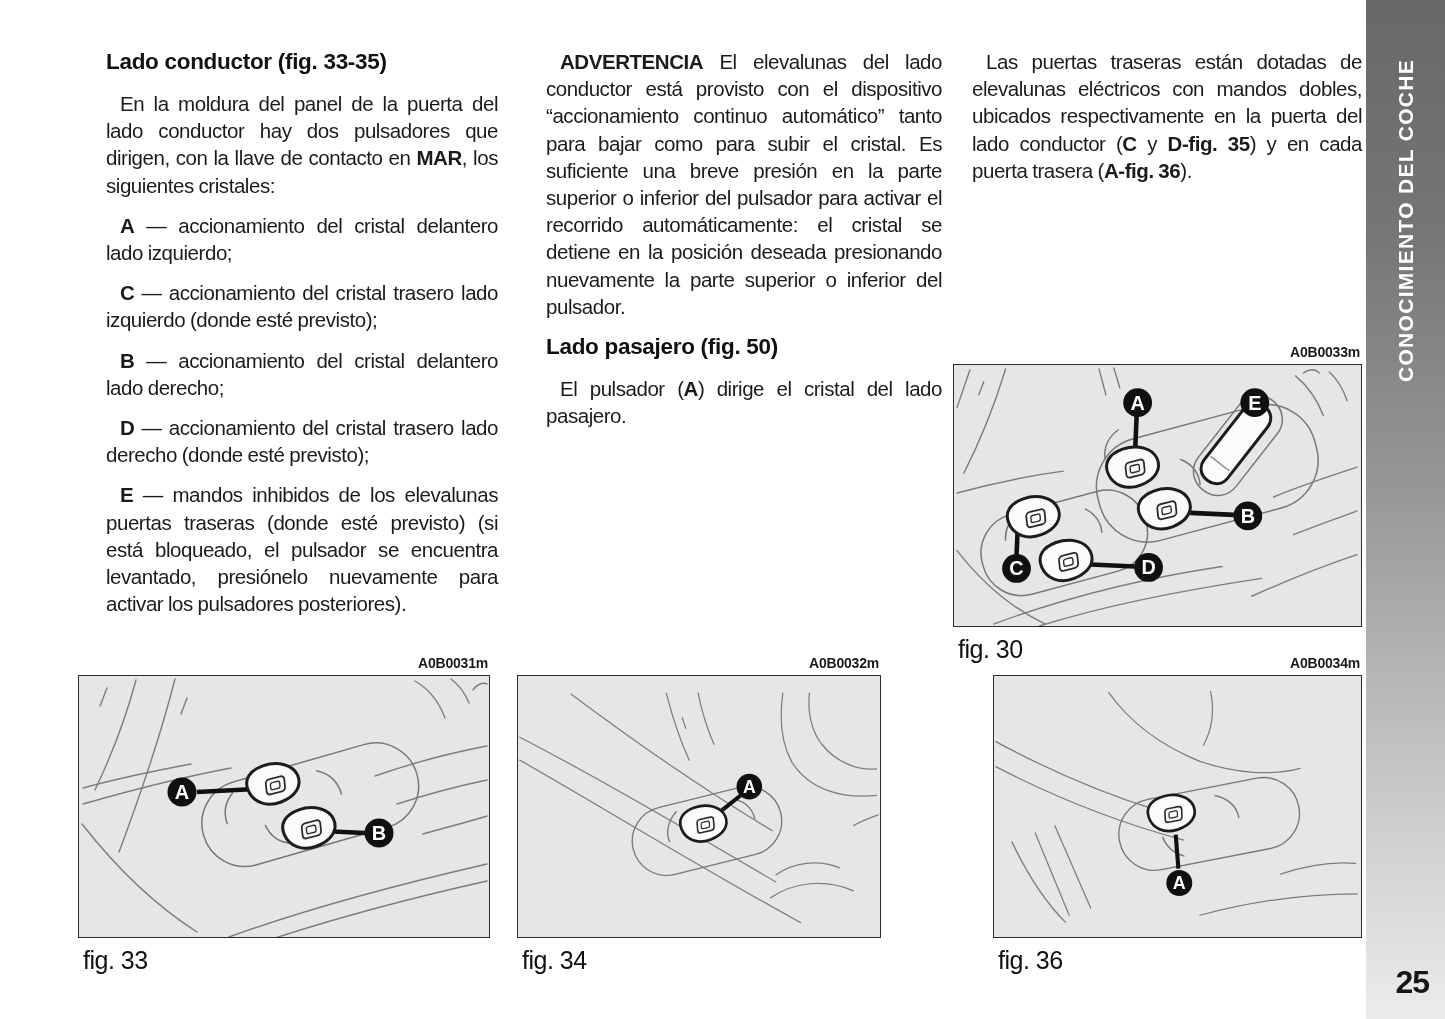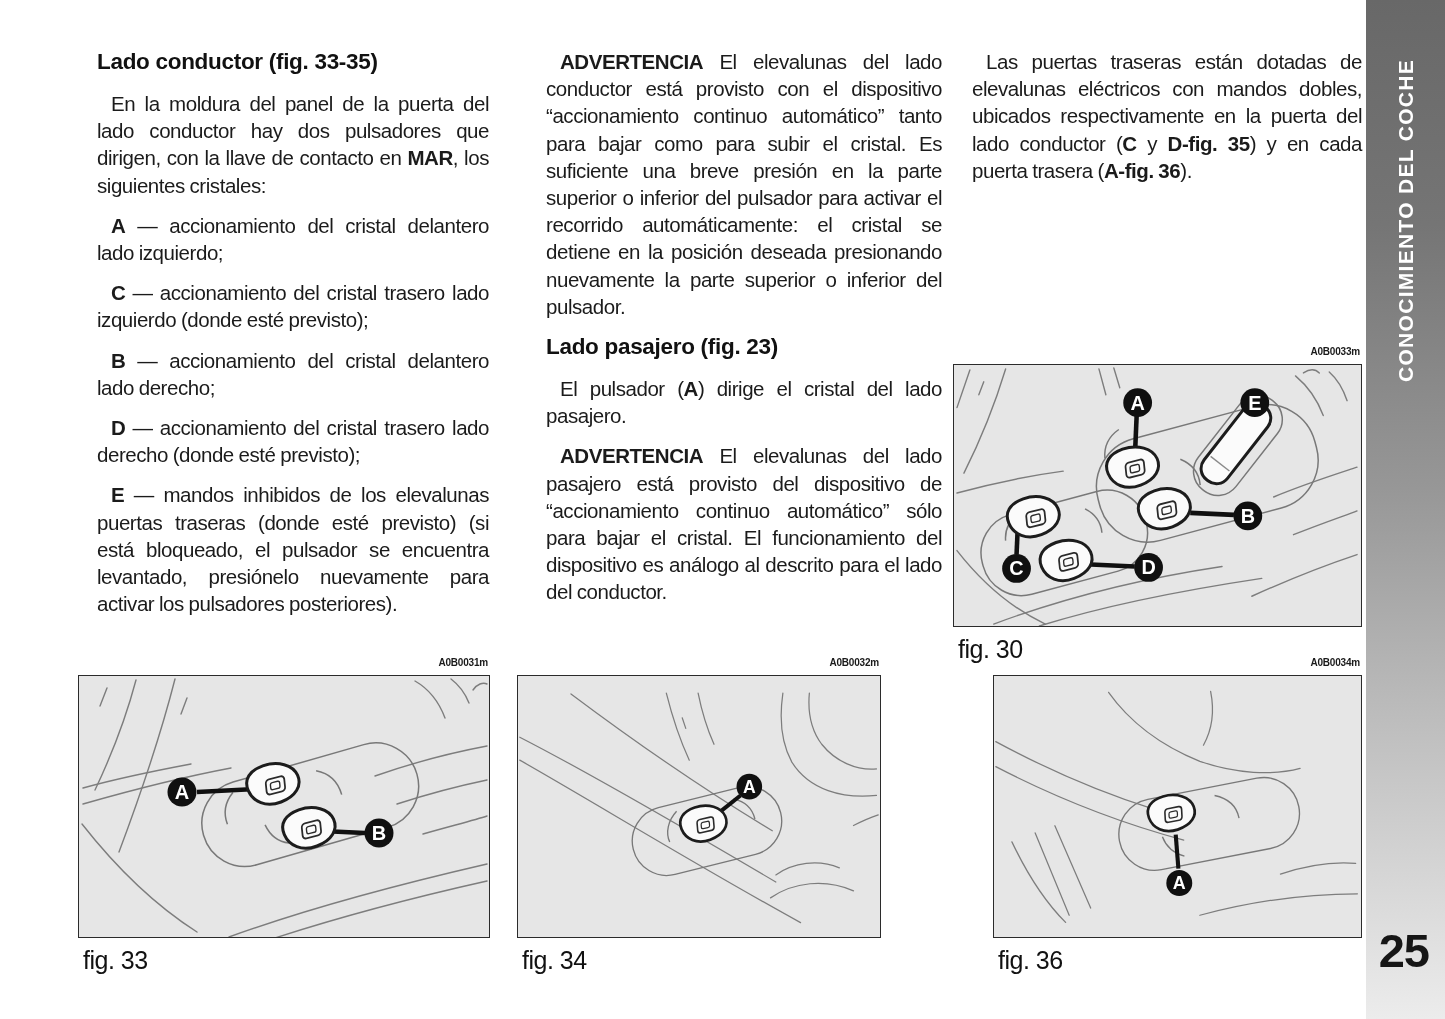--- a/index.html
+++ b/index.html
@@ -9,7 +9,7 @@
 
   
   .col { position:absolute; top:48px; }
-  .col-1 { left:97px;  width:392px; }
+  .col-1 { left:106px;  width:392px; }
   .col-2 { left:538px; width:396px;margin-left:8px; }
   .col-3 { left:972px; width:390px; }
   .col h2 {

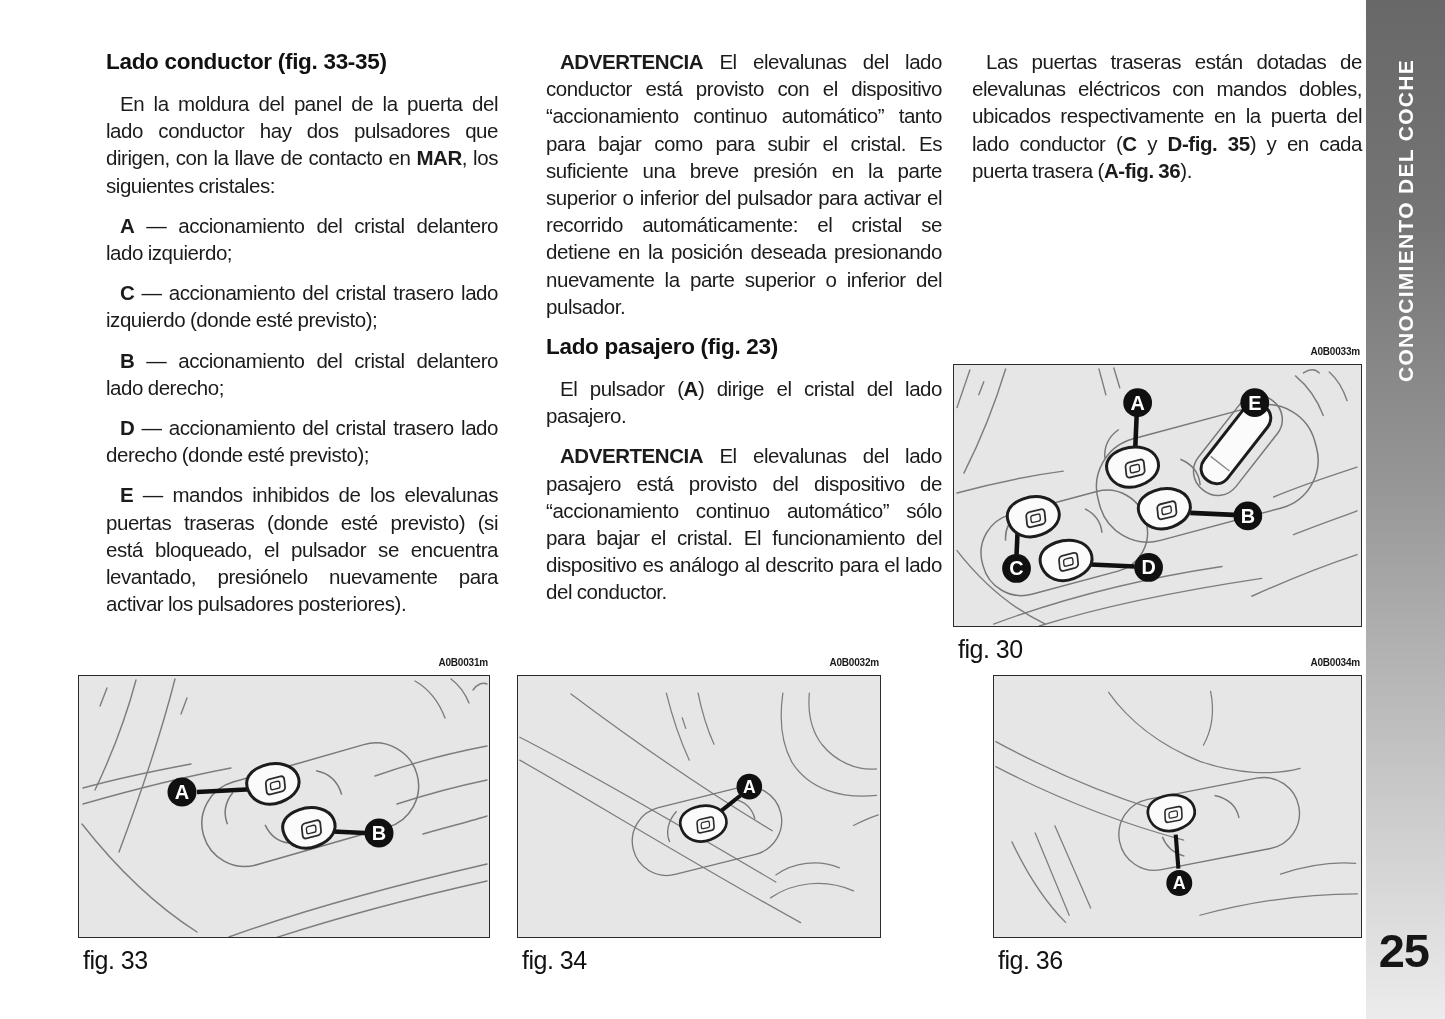--- a/index.html
+++ b/index.html
@@ -98,7 +98,7 @@
 
   <div class="col col-2">
     <p><b>ADVERTENCIA</b> El elevalunas del lado conductor está provisto con el dispositivo “accionamiento continuo automático” tanto para bajar como para subir el cristal. Es suficiente una breve presión en la parte superior o inferior del pulsador para activar el recorrido automáticamente: el cristal se detiene en la posición deseada presionando nuevamente la parte superior o inferior del pulsador.</p>
-    <h2 class="mt">Lado pasajero (fig. 23)</h2>
+    <h2 class="mt">Lado pasajero (fig. 50)</h2>
     <p>El pulsador (<b>A</b>) dirige el cristal del lado pasajero.</p>
     <p><b>ADVERTENCIA</b> El elevalunas del lado pasajero está provisto del dispositivo de “accionamiento continuo automático” sólo para bajar el cristal. El funcionamiento del dispositivo es análogo al descrito para el lado del conductor.</p>
   </div>

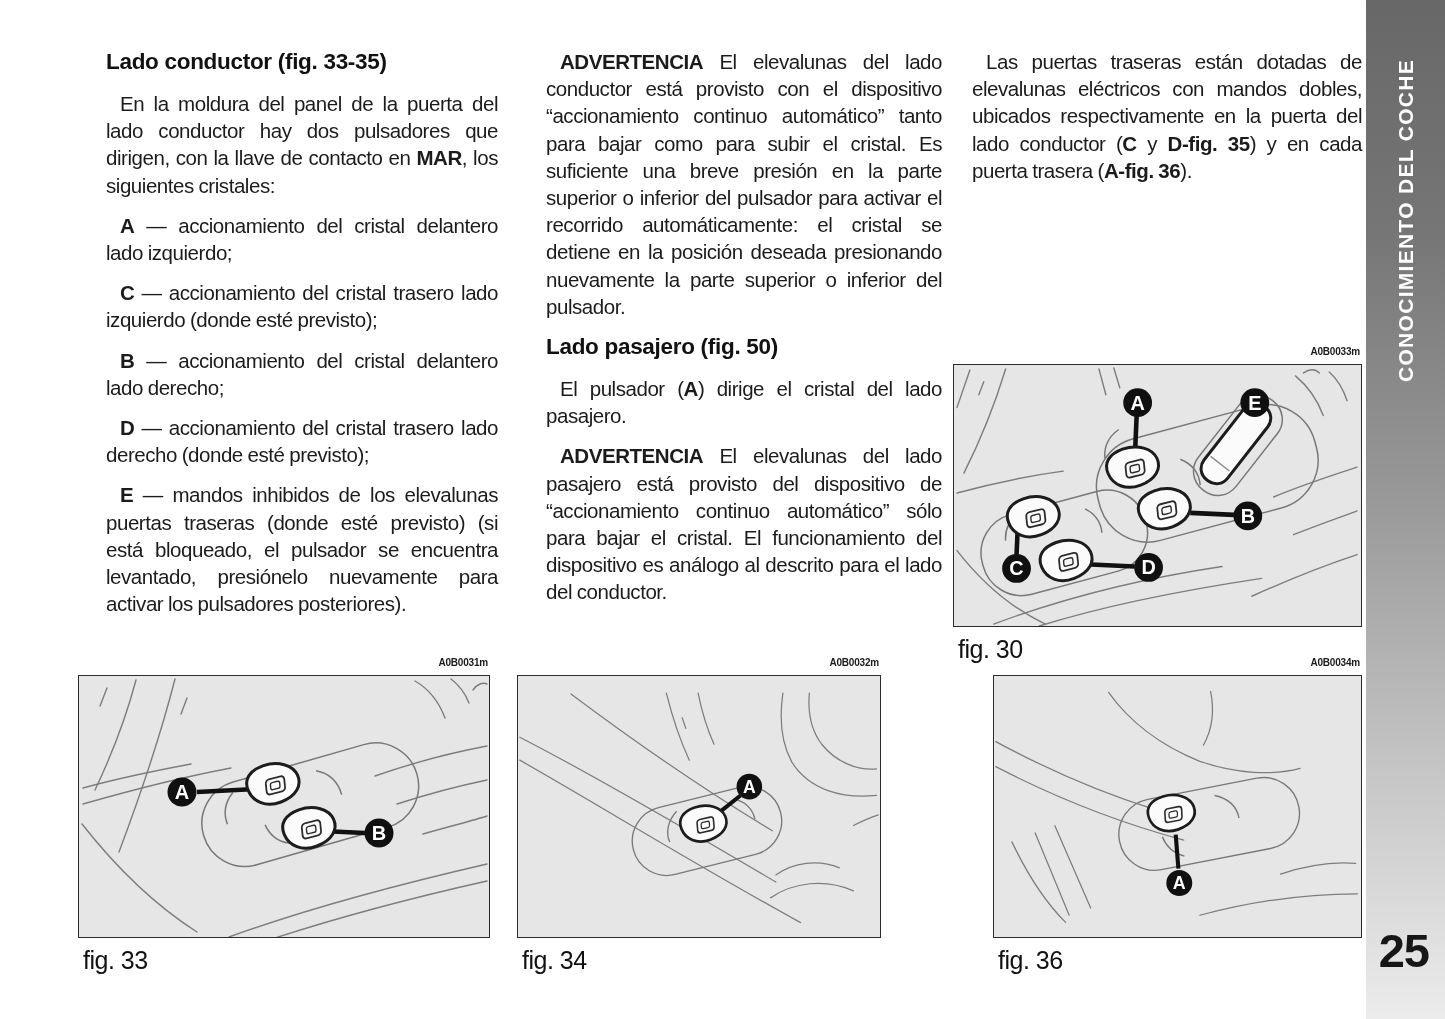--- a/index.html
+++ b/index.html
@@ -30,7 +30,7 @@
   .fig-35 { left:953px; top:344px; width:409px; }
   .fig-36 { left:953px; top:655px; width:409px;padding-left:40px; }
   .fig-code {
-    text-align:right; font-size:10px; font-weight:bold; letter-spacing:-0.2px;
+    text-align:right; font-size:14px; font-weight:bold; letter-spacing:-0.2px;
     line-height:16px; margin-bottom:4px; padding-right:2px; color:#1a1a1a;
   }
   .fig-frame {

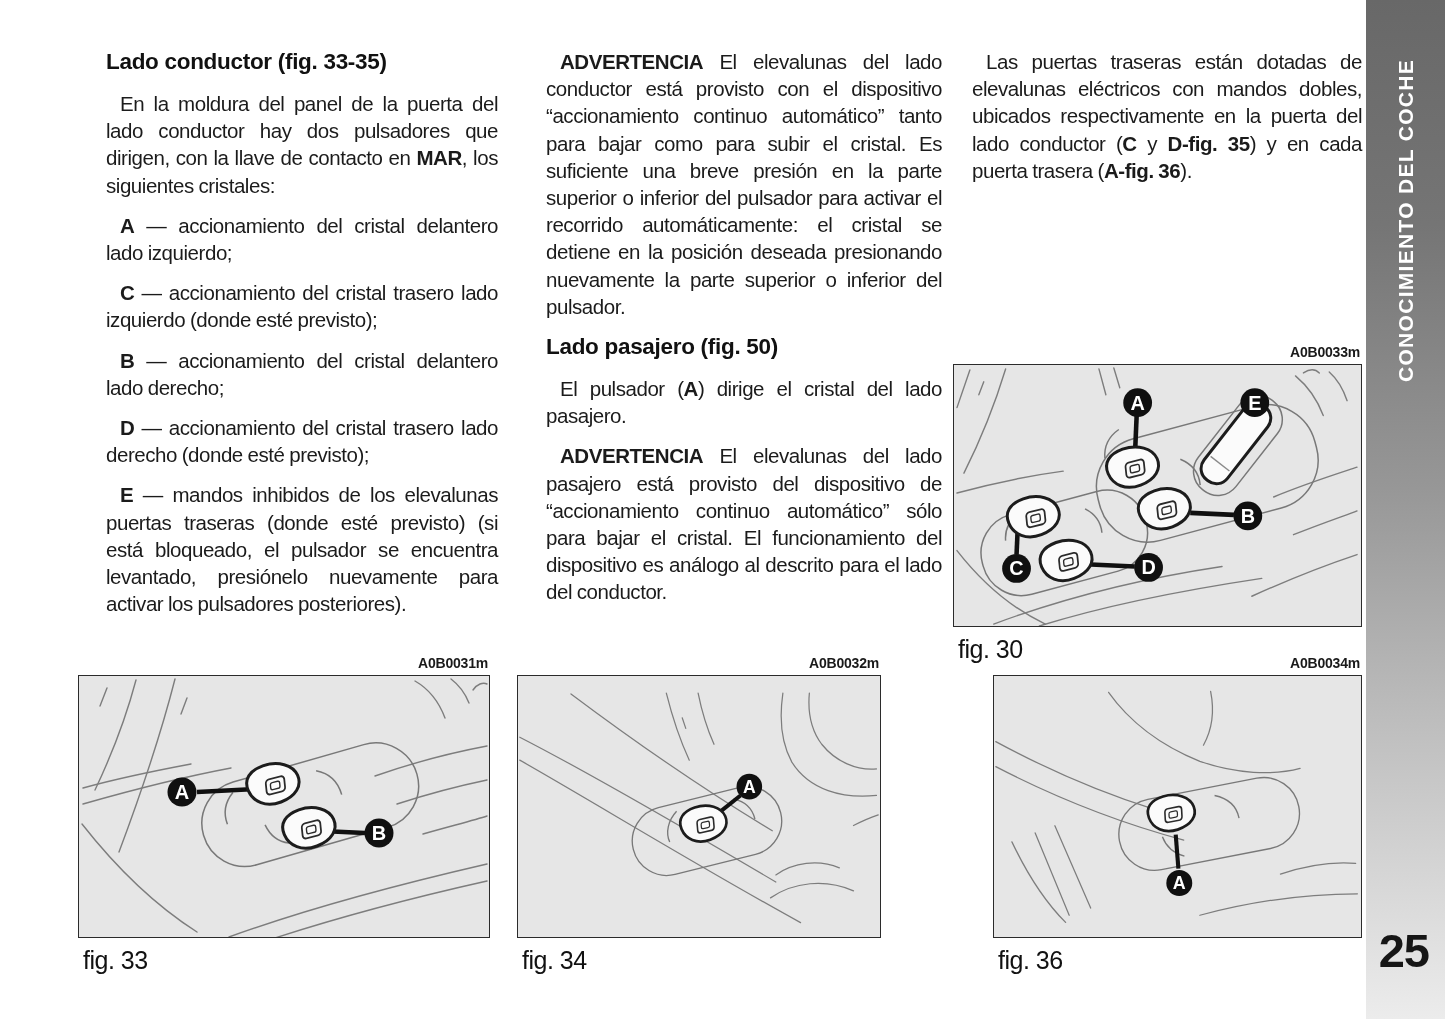--- a/index.html
+++ b/index.html
@@ -100,7 +100,6 @@
     <p><b>ADVERTENCIA</b> El elevalunas del lado conductor está provisto con el dispositivo “accionamiento continuo automático” tanto para bajar como para subir el cristal. Es suficiente una breve presión en la parte superior o inferior del pulsador para activar el recorrido automáticamente: el cristal se detiene en la posición deseada presionando nuevamente la parte superior o inferior del pulsador.</p>
     <h2 class="mt">Lado pasajero (fig. 50)</h2>
     <p>El pulsador (<b>A</b>) dirige el cristal del lado pasajero.</p>
-    <p><b>ADVERTENCIA</b> El elevalunas del lado pasajero está provisto del dispositivo de “accionamiento continuo automático” sólo para bajar el cristal. El funcionamiento del dispositivo es análogo al descrito para el lado del conductor.</p>
   </div>
 
   <div class="col col-3">

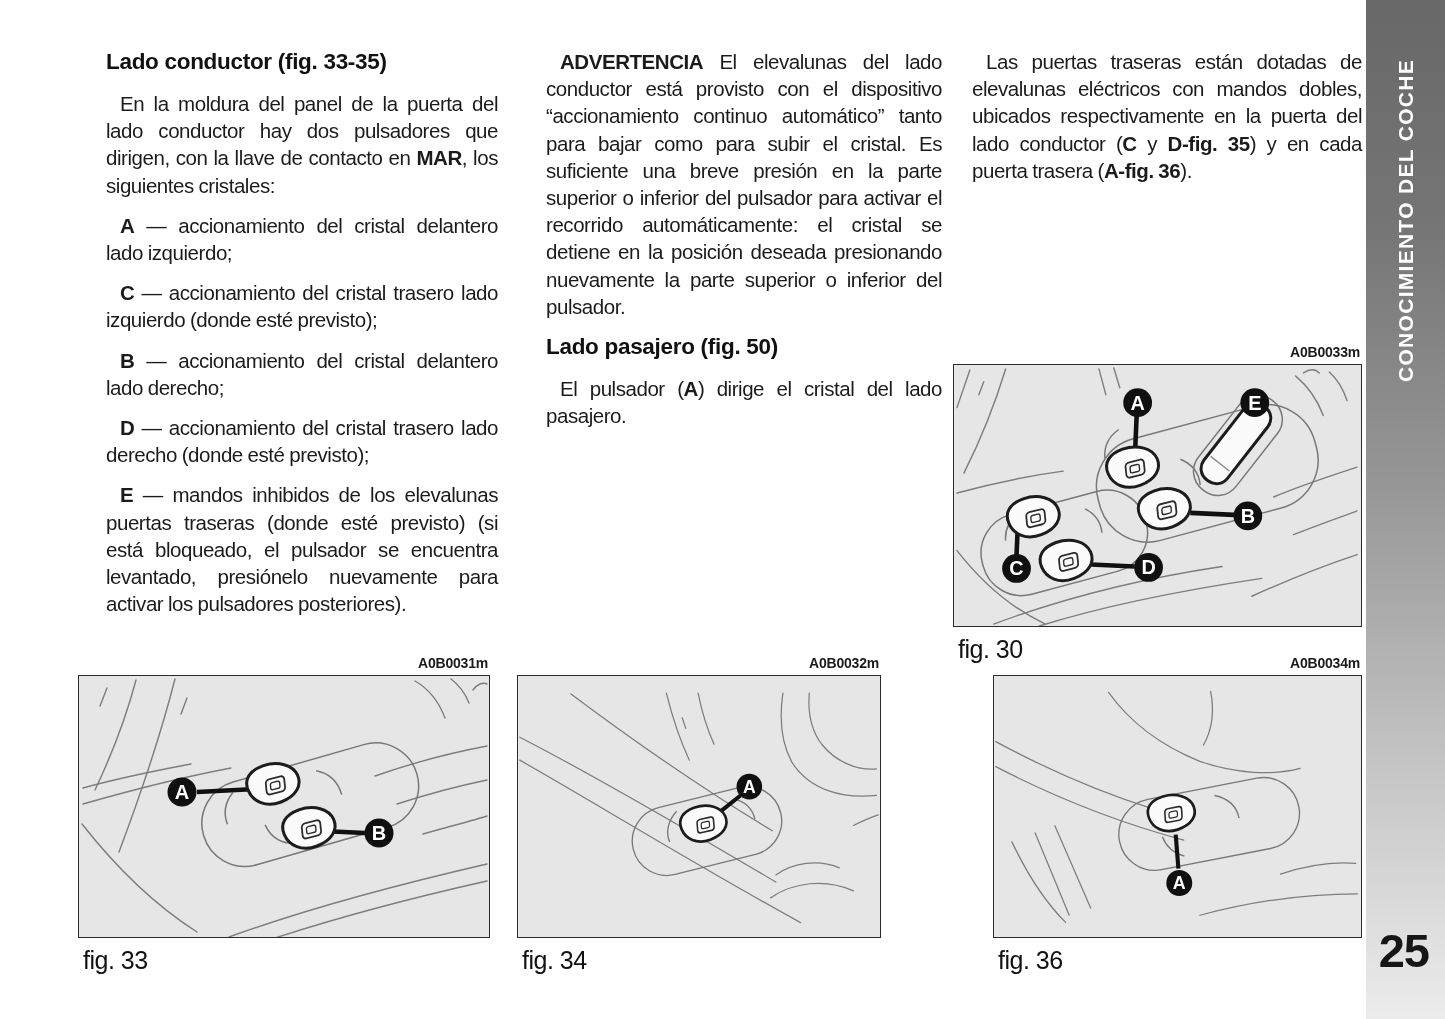--- a/index.html
+++ b/index.html
@@ -61,8 +61,8 @@
     color:#fff; font-weight:bold; font-size:21px; letter-spacing:1.3px; white-space:nowrap;
   }
   .page-number {
-    position:absolute; right:16px; bottom:41px;
-    font-size:47px; font-weight:bold; color:#161616; letter-spacing:-1px;
+    position:absolute; right:16px; bottom:18px;
+    font-size:32px; font-weight:bold; color:#161616; letter-spacing:-1px;
   }
 </style>
 </head>

